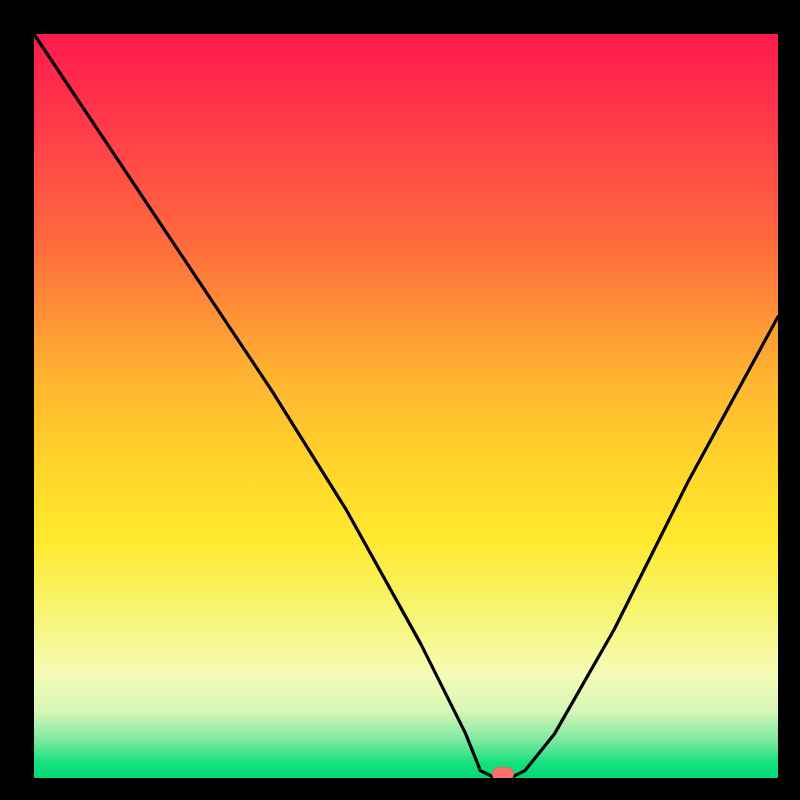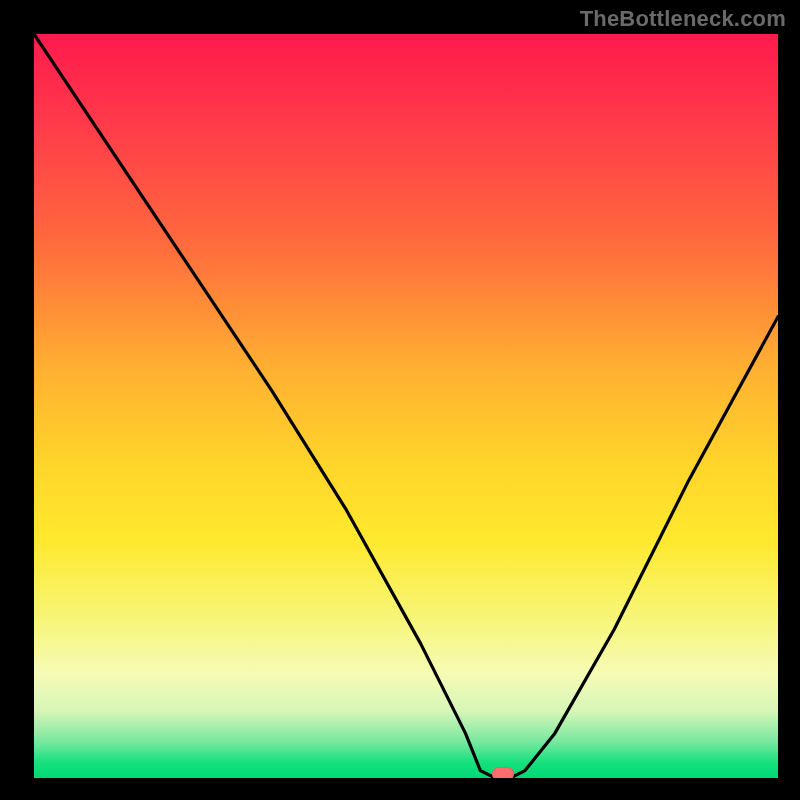--- a/index.html
+++ b/index.html
@@ -75,7 +75,6 @@
 
 <div class="frame">
 
-  <div class="watermark">TheBottleneck.com</div>
 
   <div class="plot">
     <div class="gradient"></div>

